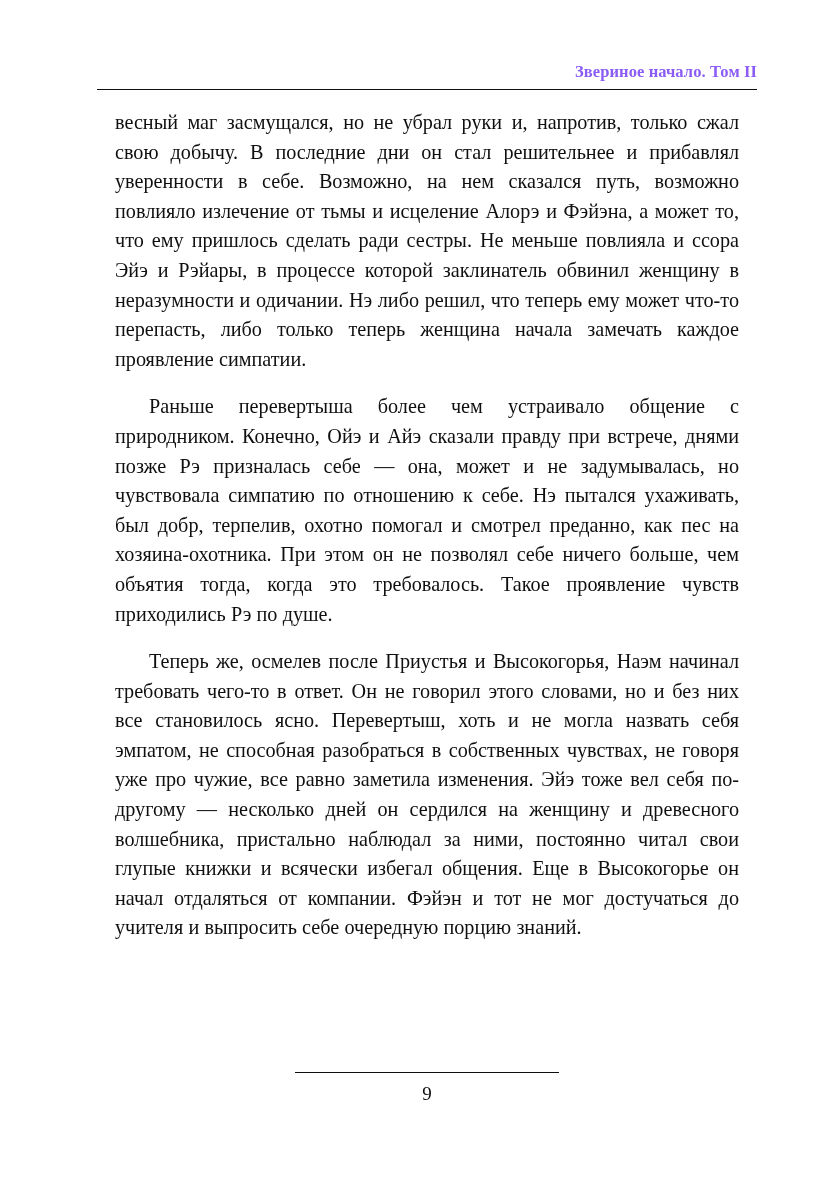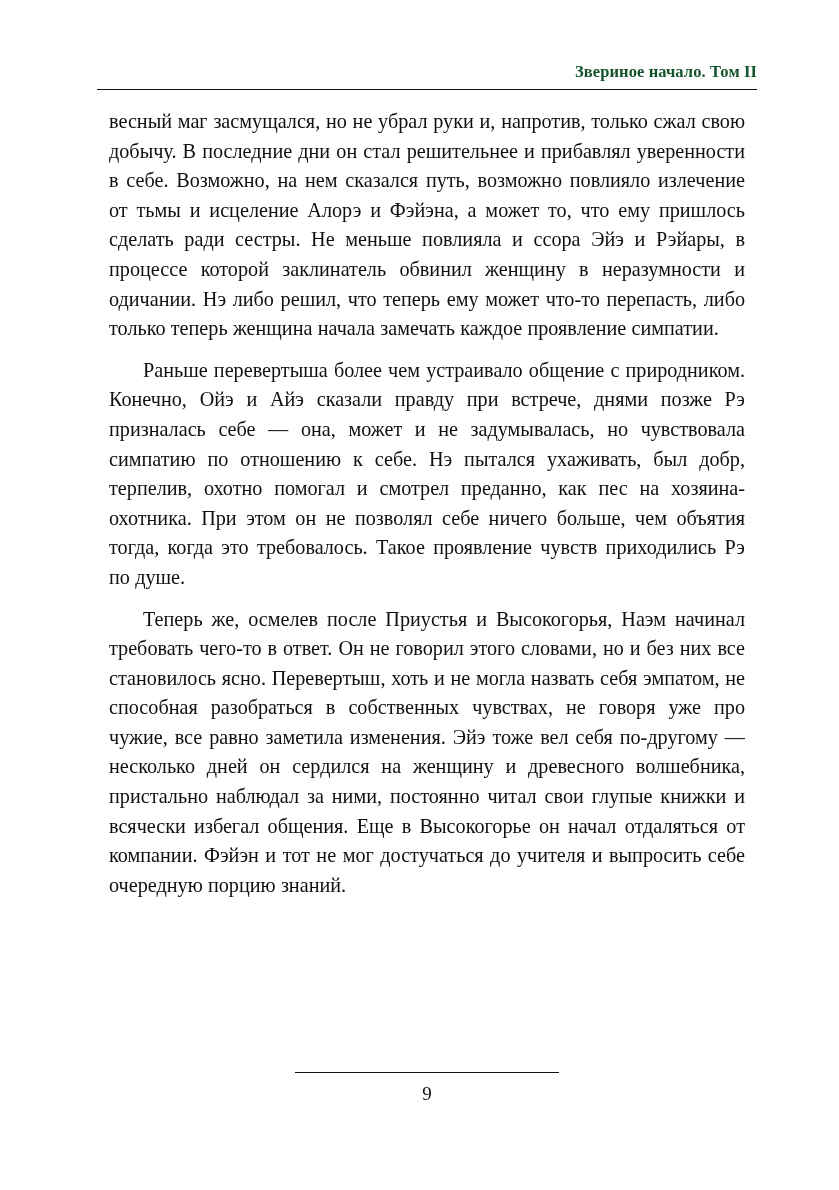--- a/index.html
+++ b/index.html
@@ -32,7 +32,7 @@
     font-size: 16.5px;
     font-weight: bold;
     letter-spacing: 0.1px;
-    color: #14532d;
+    color: #8b5cf6;
     padding-bottom: 7px;
     margin-bottom: 0;
   }

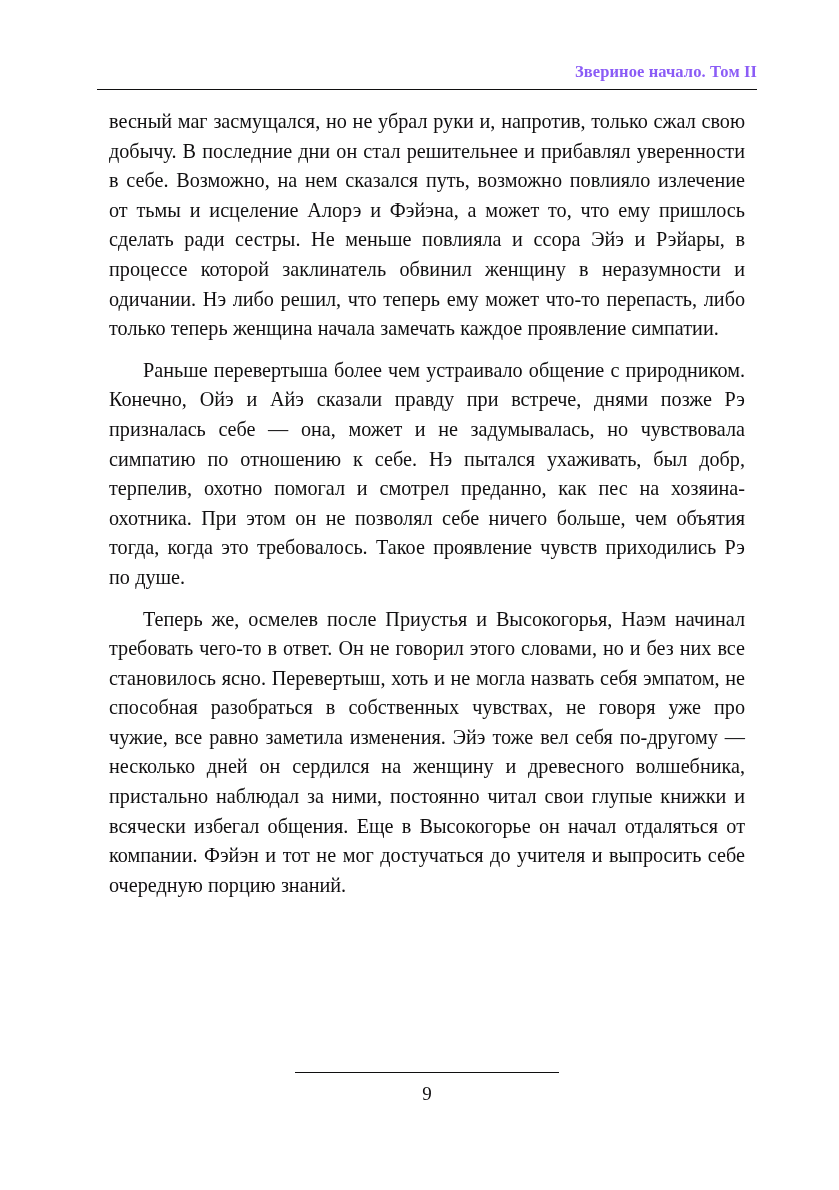--- a/index.html
+++ b/index.html
@@ -42,7 +42,7 @@
     margin-bottom: 17px;
   }
   .body-text p {
-    margin: 12px;
+    margin: 18px;
     font-size: 20.2px;
     line-height: 29.6px;
     text-align: justify;

